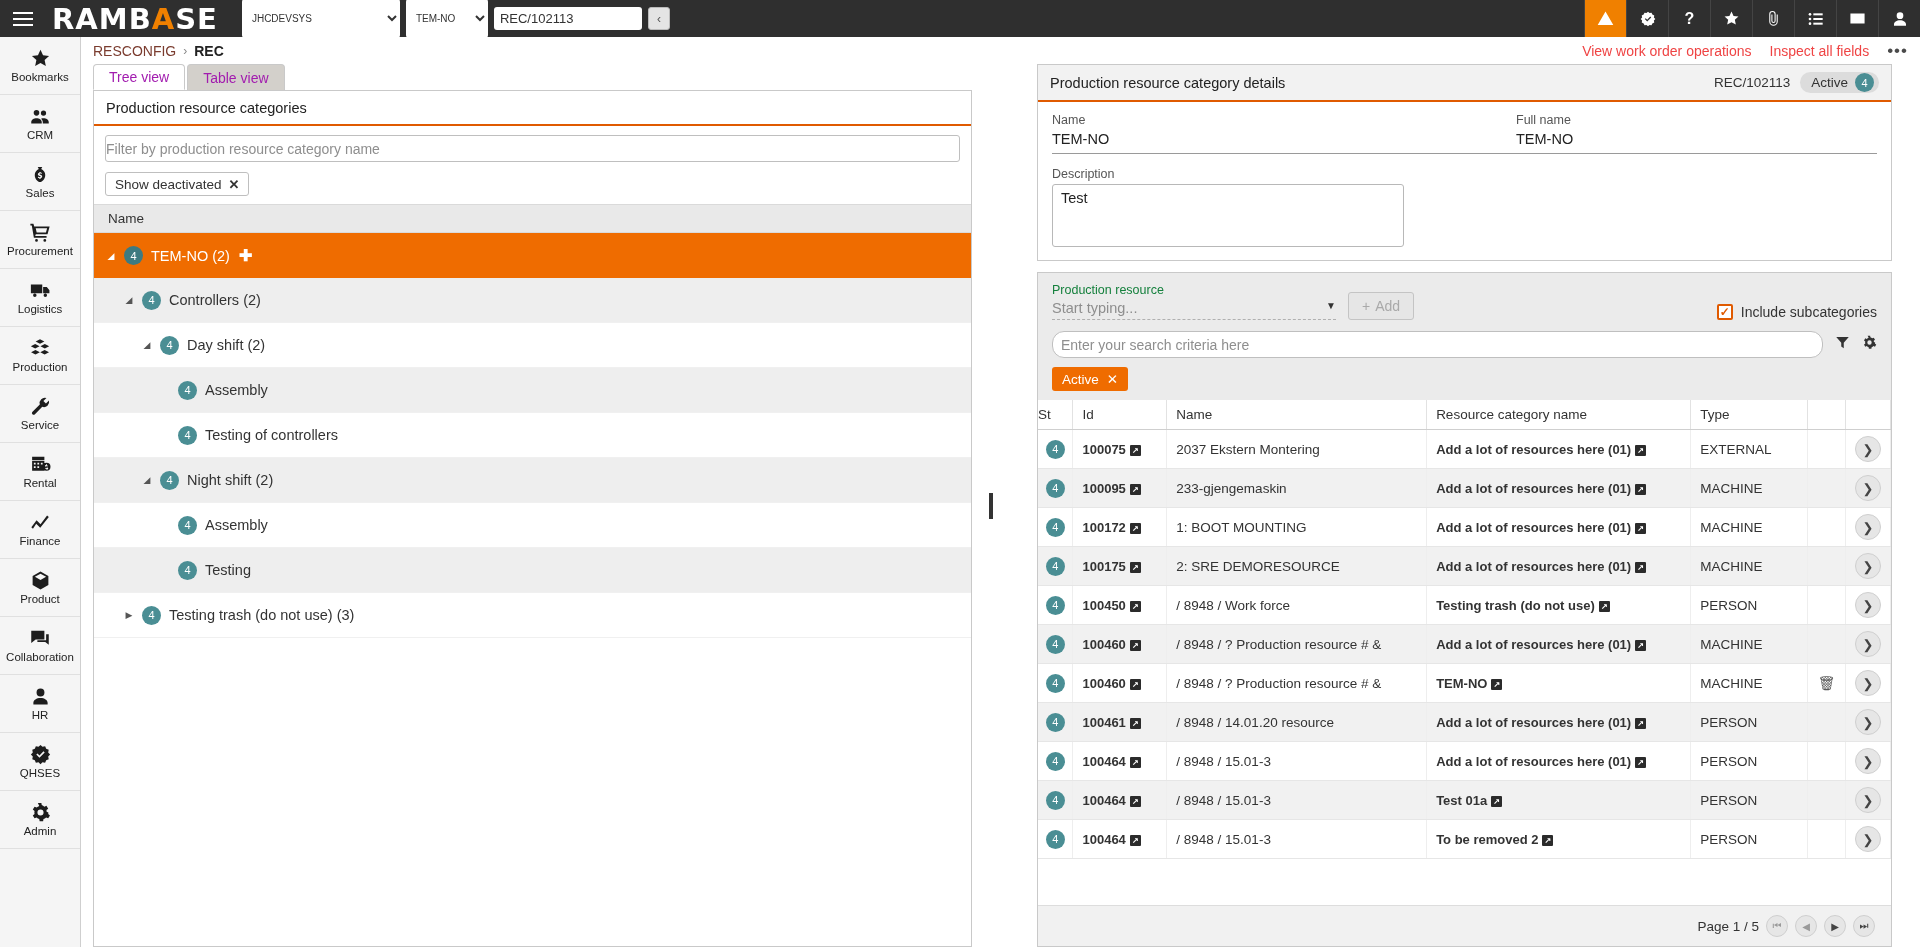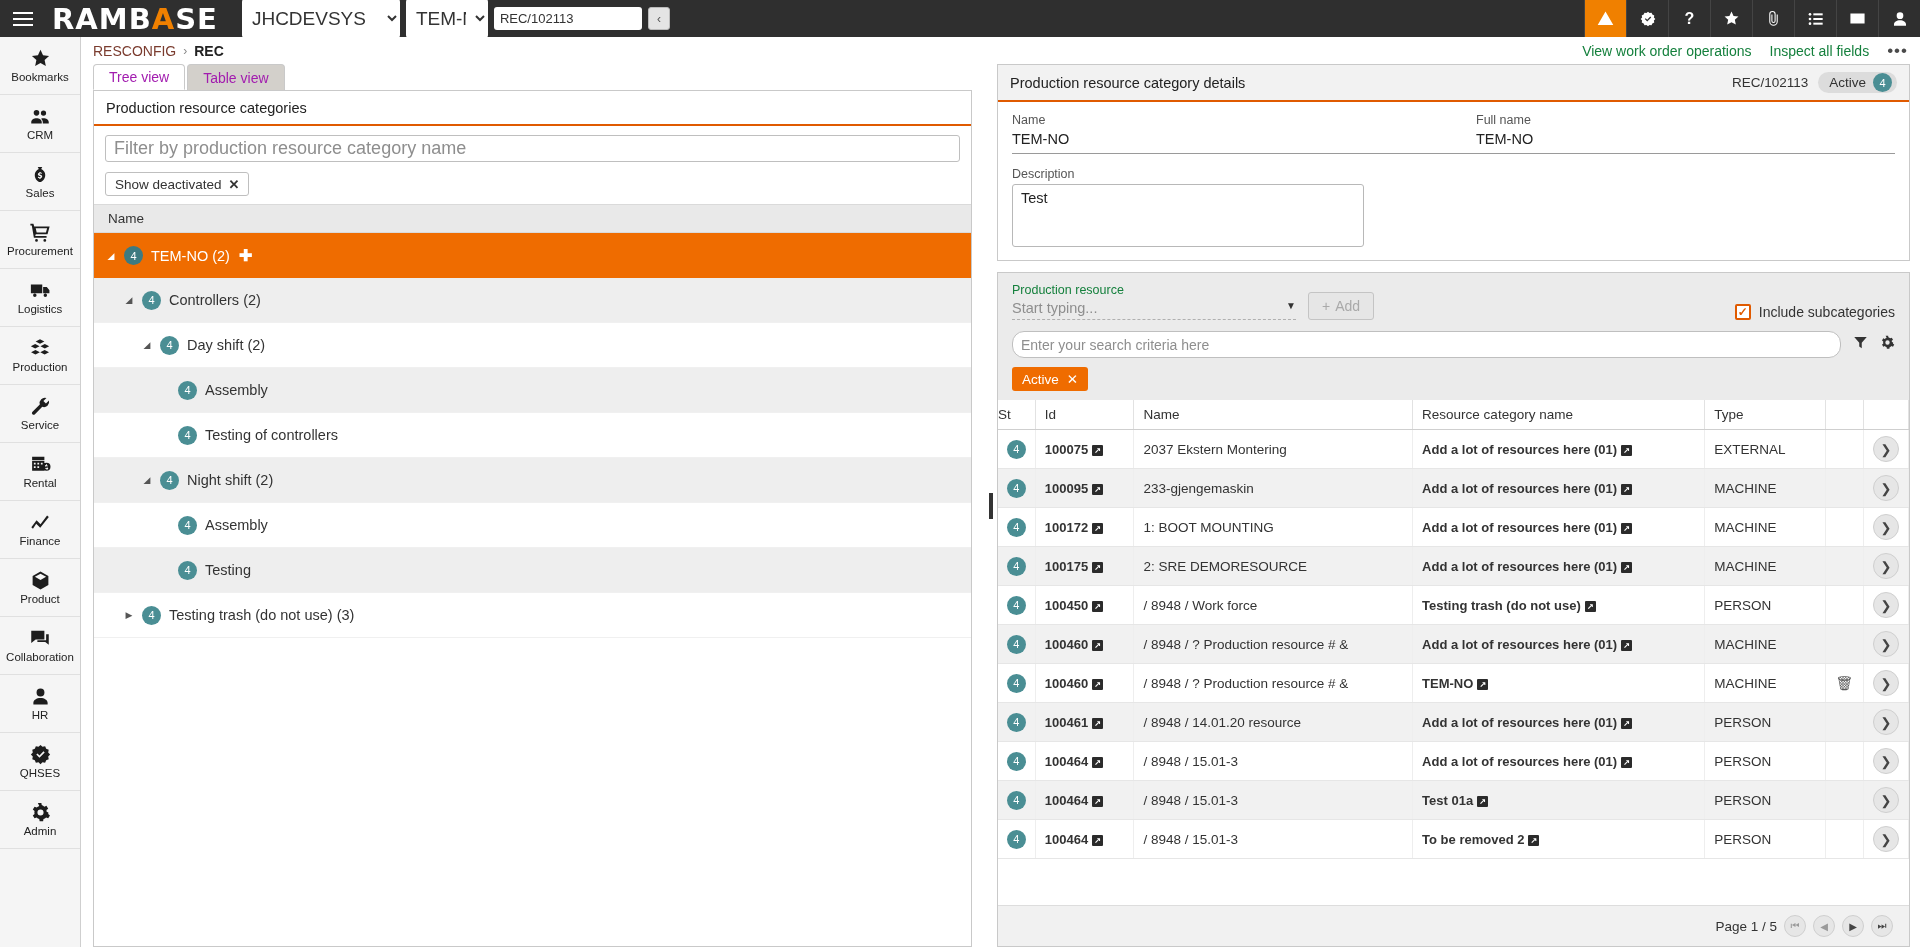--- a/index.html
+++ b/index.html
@@ -30,7 +30,7 @@
   .brand .accent { color: #f08000; }
   .hdr-select {
     height: 39px; background: #fff; border: none; border-radius: 3px;
-    font-size: 19px; color: #333; padding: 0 6px; margin-right: 6px;
+    font-size: 10px; color: #333; padding: 0 6px; margin-right: 6px;
     font-family: "Liberation Sans", sans-serif;
   }
   .hdr-select.wide { width: 158px; }

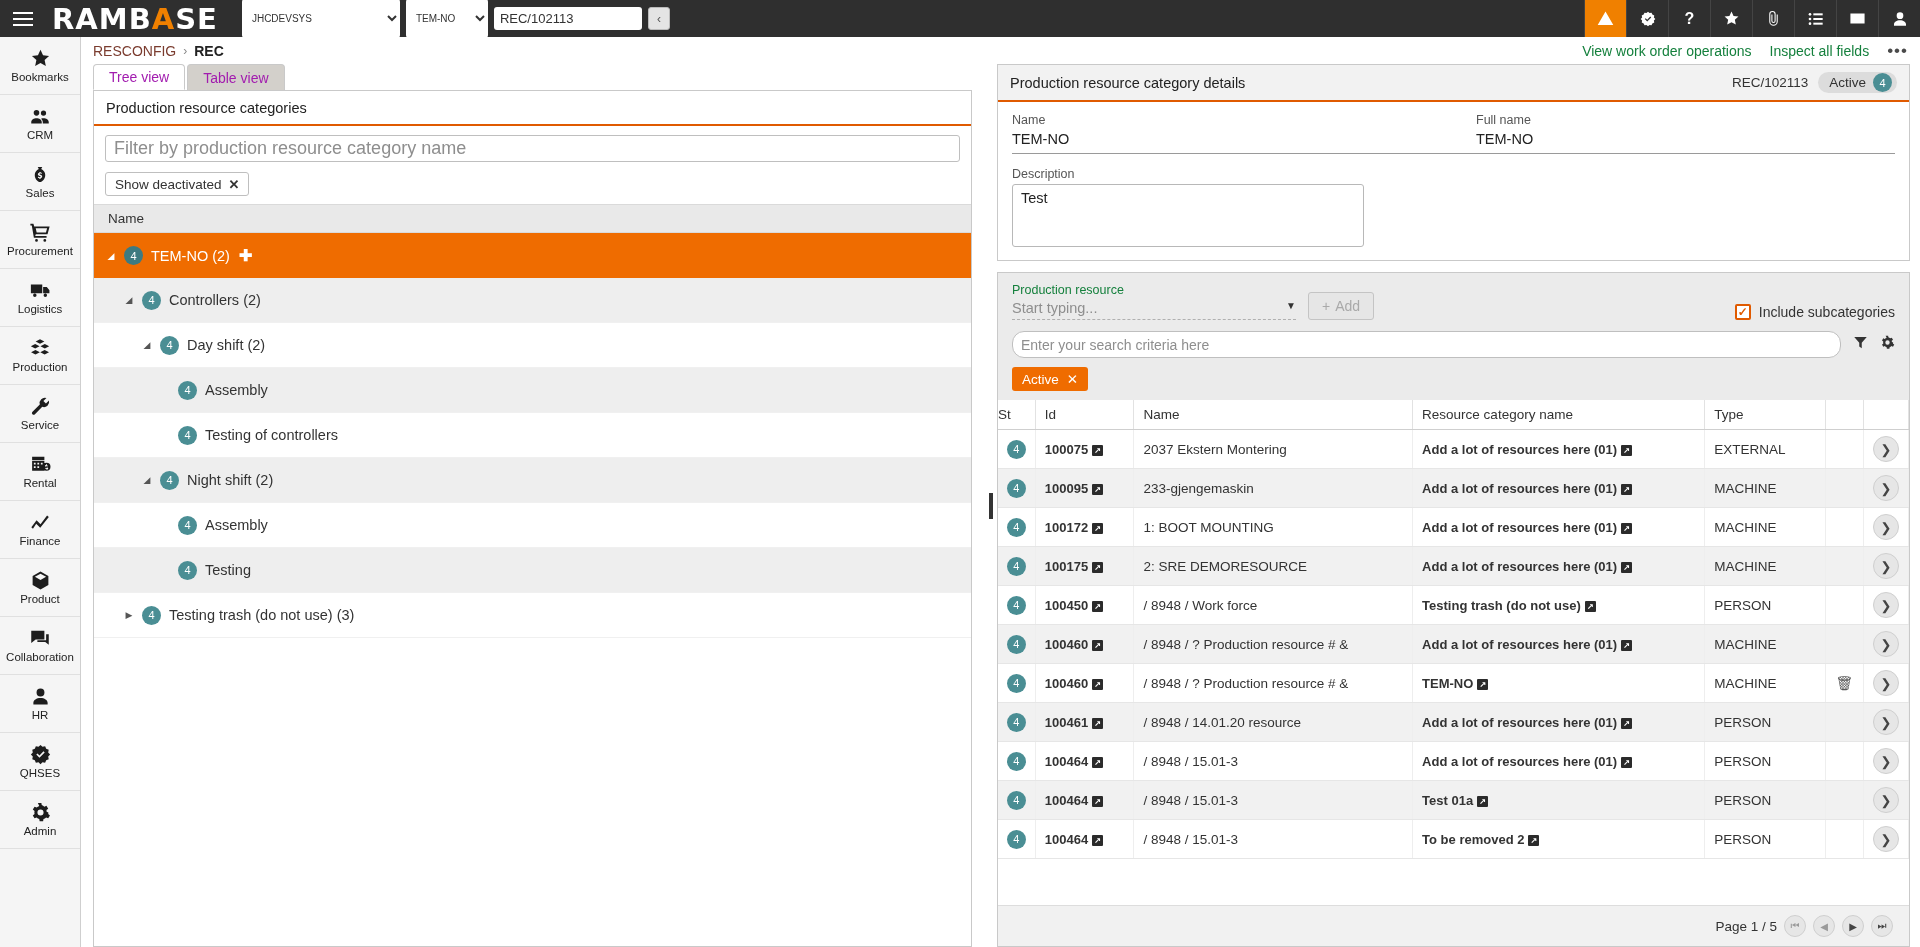--- a/index.html
+++ b/index.html
@@ -79,7 +79,7 @@
   .crumb-sep { color: #888; margin: 0 7px; font-size: 12px; }
   .crumb-cur { color: #222; font-weight: bold; }
   .crumb-actions { margin-left: auto; display: flex; align-items: center; gap: 18px; }
-  .crumb-action { color: #15803d; font-size: 14px; cursor: pointer; }
+  .crumb-action { color: #ef4444; font-size: 14px; cursor: pointer; }
   .crumb-dots { color: #4a4a4a; font-size: 17px; letter-spacing: 1px; cursor: pointer; }
 
   .split { flex: 1; display: flex; min-height: 0; }

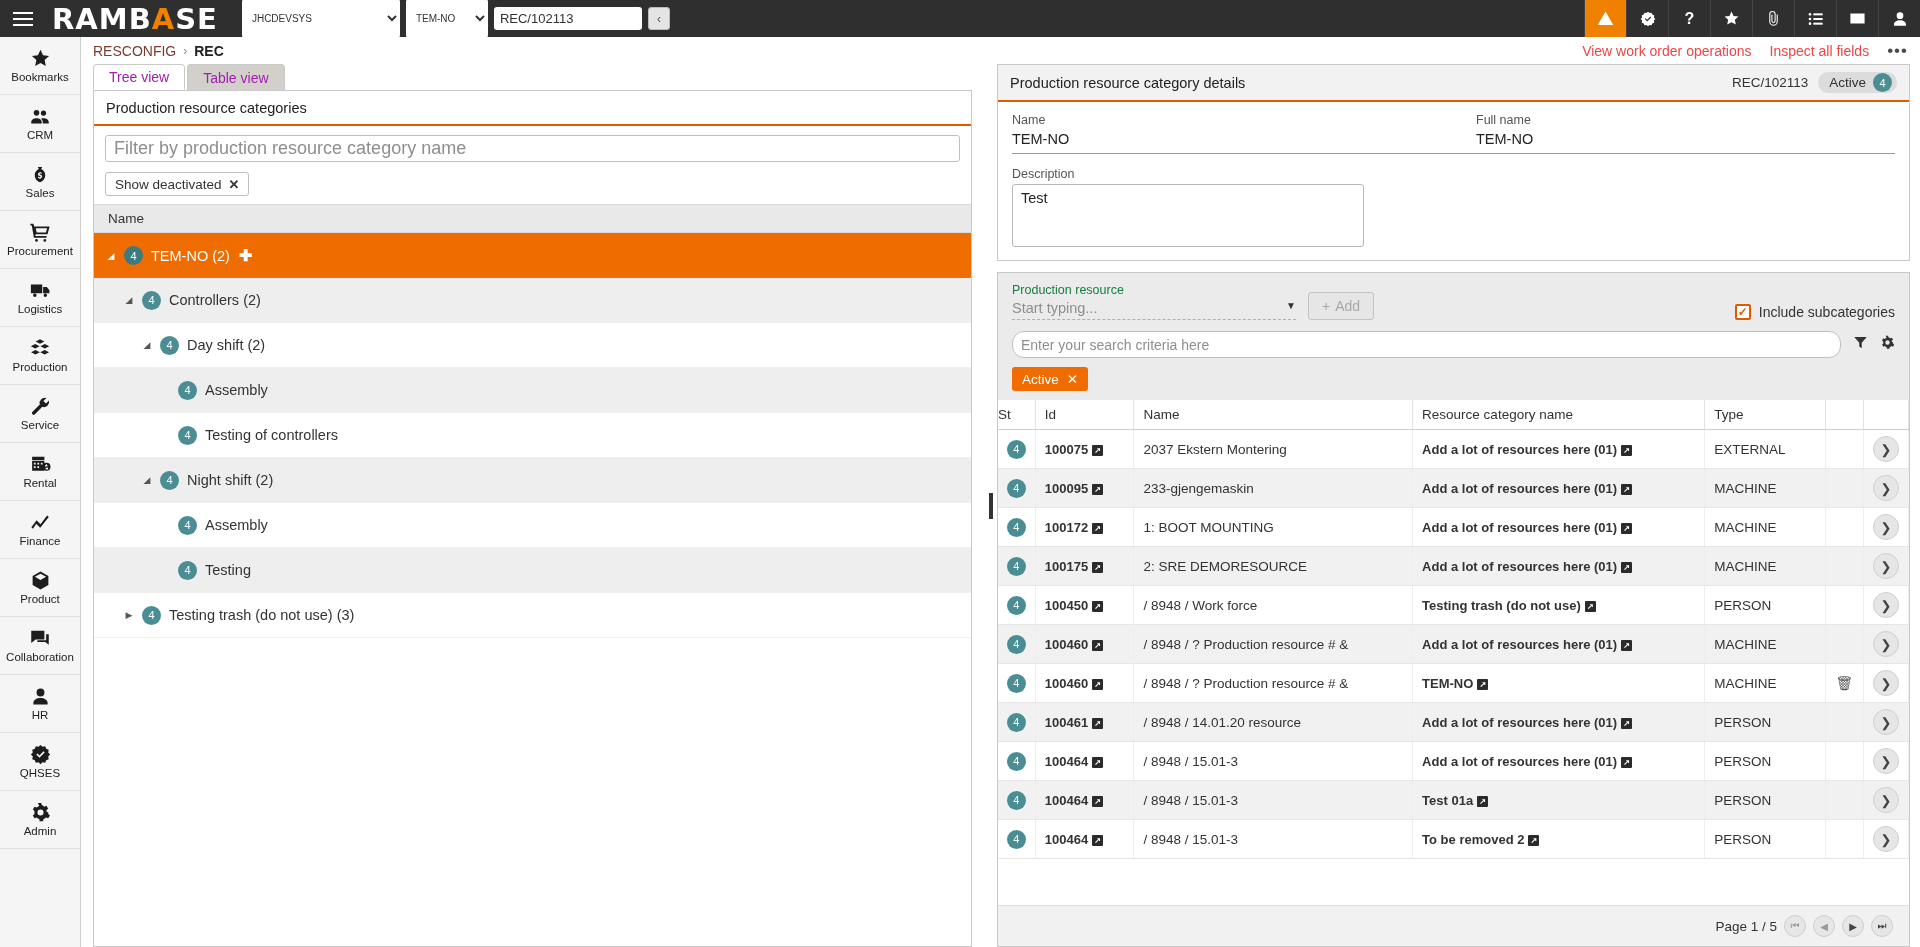--- a/index.html
+++ b/index.html
@@ -144,7 +144,7 @@
   .splitter .grip { width: 4px; height: 26px; background: #333; }
 
   
-  .rightpanel { flex: 1; min-width: 0; padding-right: 10px; display: flex; flex-direction: column; }
+  .rightpanel { flex: 1; min-width: 0; padding-right: 28px; display: flex; flex-direction: column; margin-left: 40px; }
   .rp-card { border: 1px solid #c9c9c9; background: #fff; }
   .rp-head {
     display: flex; align-items: center; background: #f2f2f2;

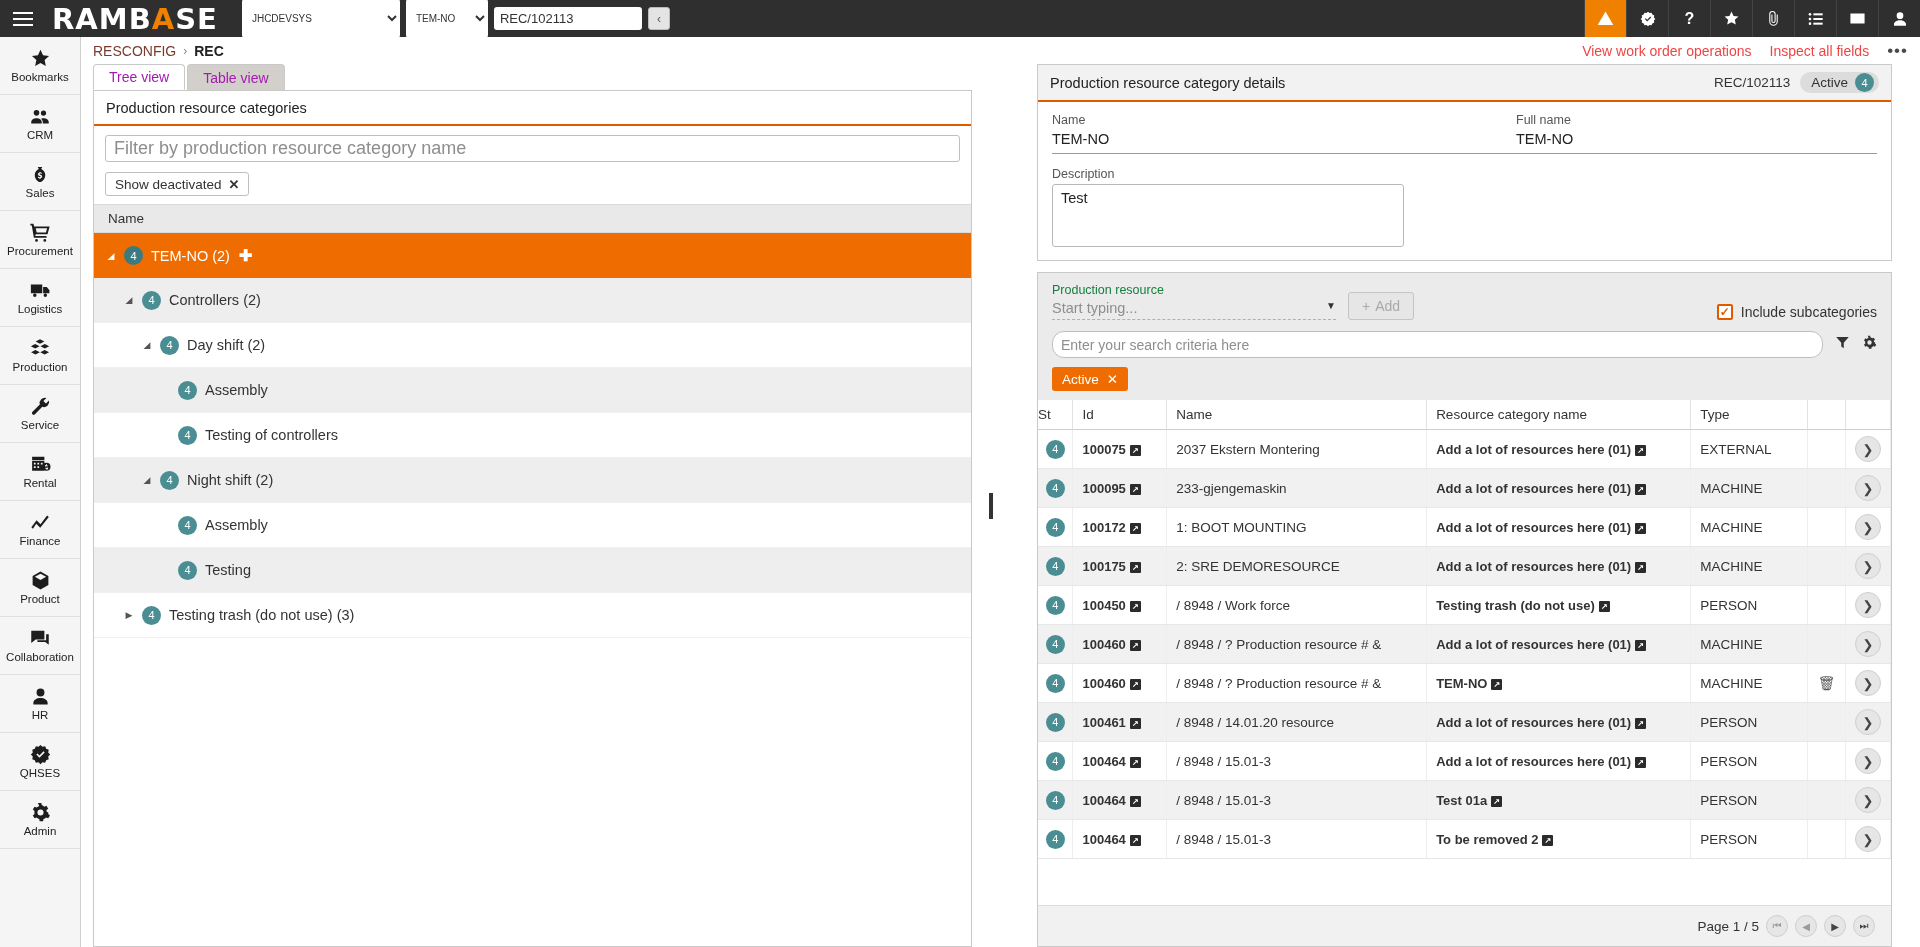--- a/index.html
+++ b/index.html
@@ -104,7 +104,7 @@
   .filter-row { padding: 9px 11px 4px 11px; }
   .filter-input {
     width: 100%; height: 27px; border: 1px solid #bfbfbf; border-radius: 3px;
-    padding: 0 8px; font-size: 18px; color: #333; font-family: "Liberation Sans", sans-serif;
+    padding: 0 0; font-size: 14px; color: #333; font-family: "Liberation Sans", sans-serif;
     background: #fff;
   }
   .filter-input::placeholder { color: #8e8e8e; }

